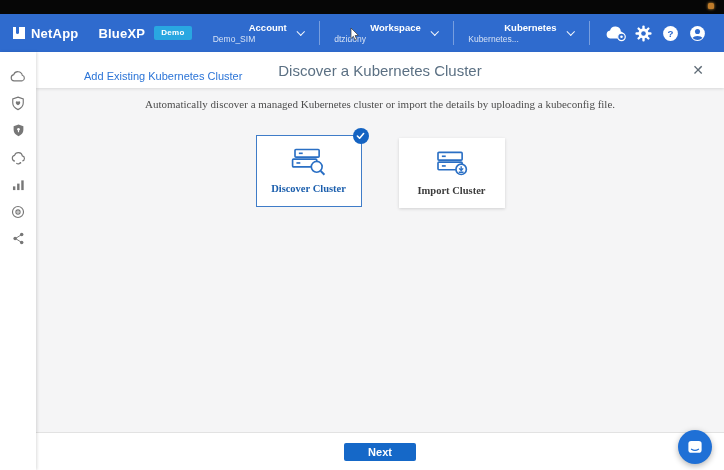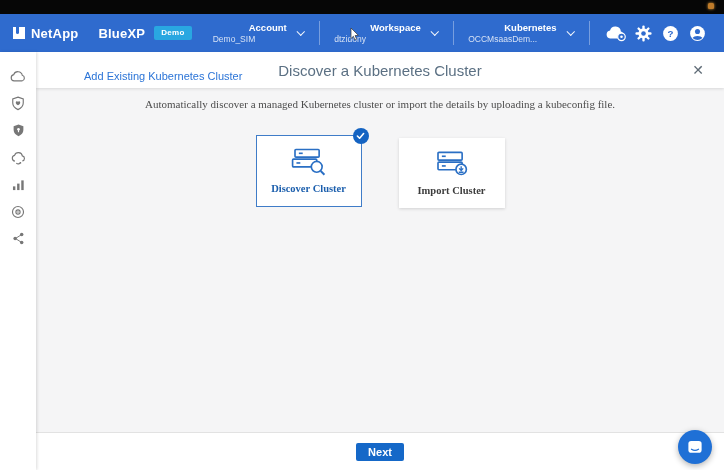--- a/index.html
+++ b/index.html
@@ -108,7 +108,7 @@
       <div class="menu">
         <span class="menu-text">
           <span class="menu-label">Kubernetes</span>
-          <span class="menu-value">OCCMsaasDem...</span>
+          <span class="menu-value">Kubernetes...</span>
         </span>
         <span class="chev"></span>
       </div>

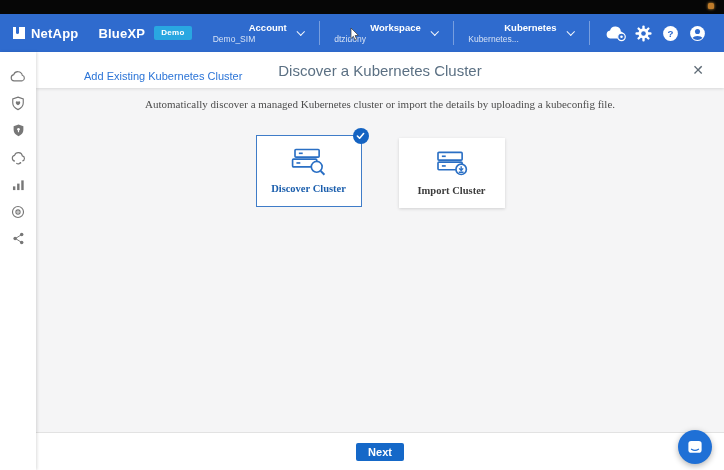--- a/index.html
+++ b/index.html
@@ -59,7 +59,7 @@
 
   
   .footer { height:37px; background:#fff; flex:0 0 auto; display:flex; align-items:center; justify-content:center; }
-  .next-btn { width:48px; height:18px; background:#1568C8; color:#fff; border:none; border-radius:2px; font-size:11px; font-weight:bold; font-family:"Liberation Sans", sans-serif; cursor:pointer; }
+  .next-btn { width:72px; height:18px; background:#1568C8; color:#fff; border:none; border-radius:2px; font-size:11px; font-weight:bold; font-family:"Liberation Sans", sans-serif; cursor:pointer; }
 
   
   .chat-fab { position:absolute; right:12px; bottom:6px; width:34px; height:34px; border-radius:50%; background:#1F70D6; display:flex; align-items:center; justify-content:center; box-shadow:0 2px 6px rgba(0,0,0,.3); cursor:pointer; z-index:9; }

